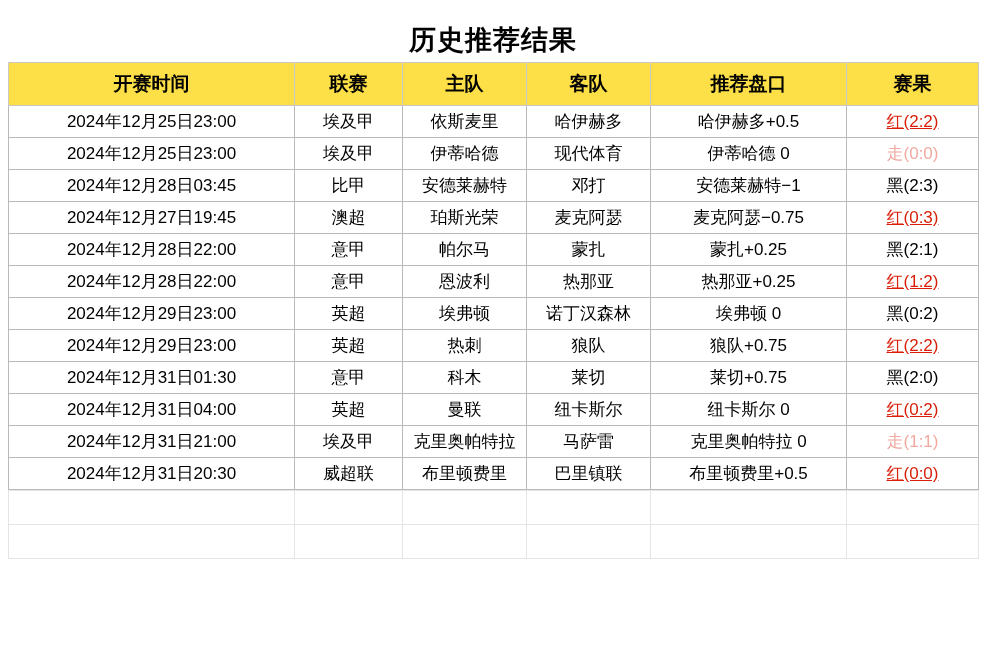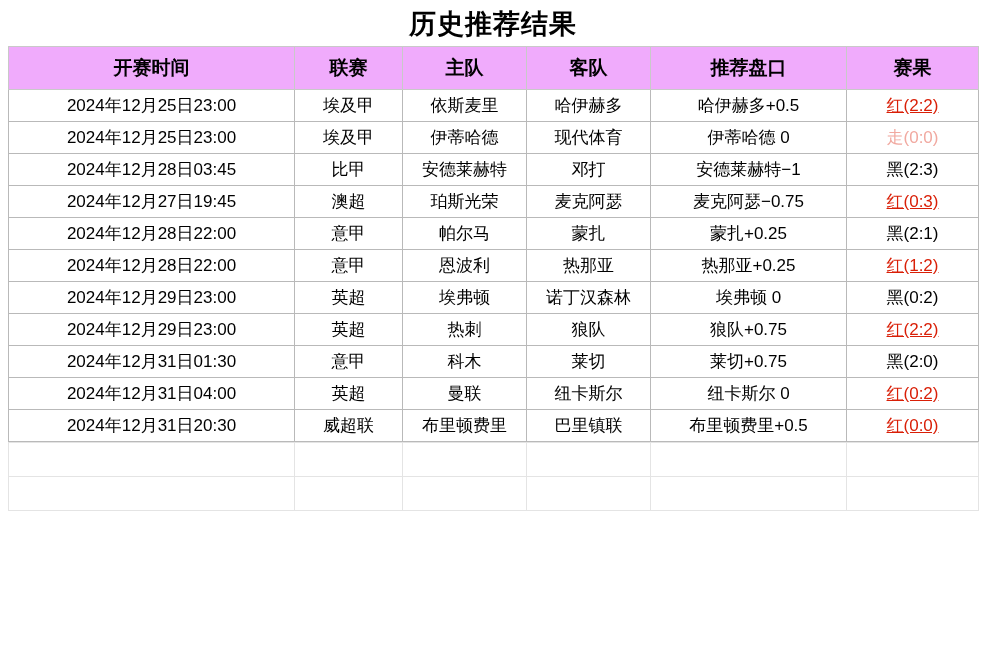--- a/index.html
+++ b/index.html
@@ -25,7 +25,7 @@
     font-size: 27px;
     font-weight: bold;
     line-height: 44px;
-    padding-top: 2px;
+    padding-top: 18px;
     color: #000000;
     letter-spacing: 1px;
   }

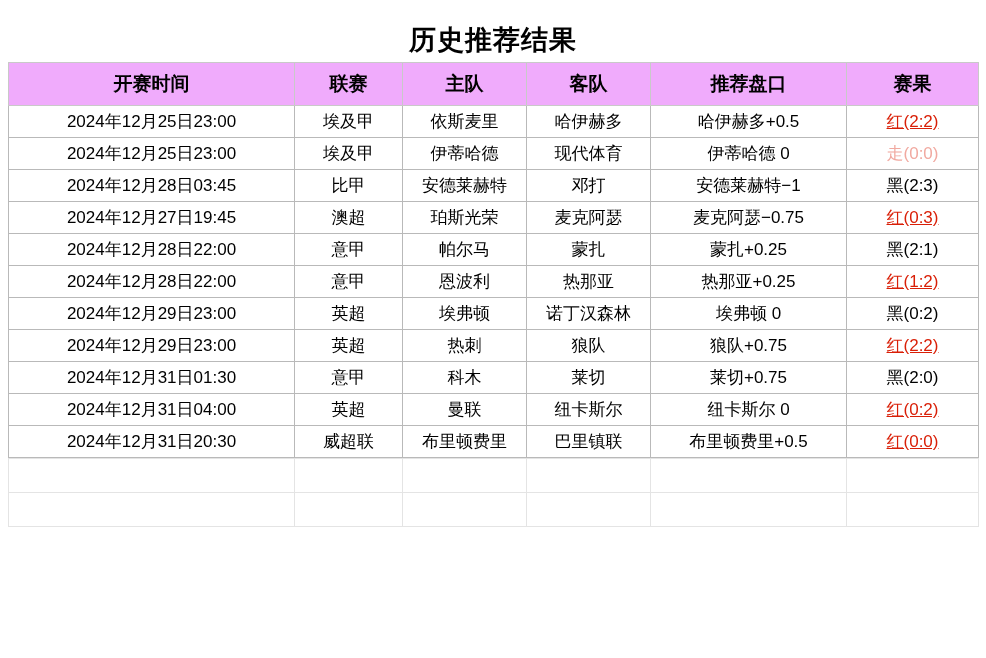--- a/index.html
+++ b/index.html
@@ -49,7 +49,7 @@
     white-space: nowrap;
   }
   table.sheet thead th {
-    background: #f0abfc;
+    background: #fde047;
     font-weight: bold;
     font-size: 19px;
     height: 42px;

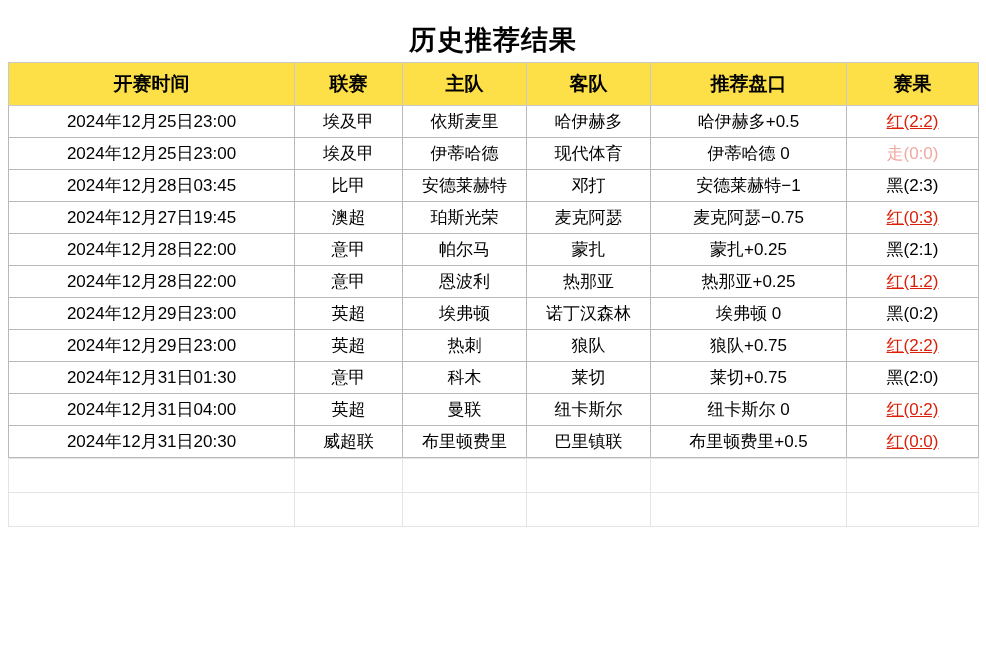--- a/index.html
+++ b/index.html
@@ -192,6 +192,14 @@
             <td class="result-red">红(0:2)</td>
           </tr>
           <tr>
+            <td>2024年12月31日21:00</td>
+            <td>埃及甲</td>
+            <td>克里奥帕特拉</td>
+            <td>马萨雷</td>
+            <td>克里奥帕特拉 0</td>
+            <td class="result-pink">走(1:1)</td>
+          </tr>
+          <tr>
             <td>2024年12月31日20:30</td>
             <td>威超联</td>
             <td>布里顿费里</td>

